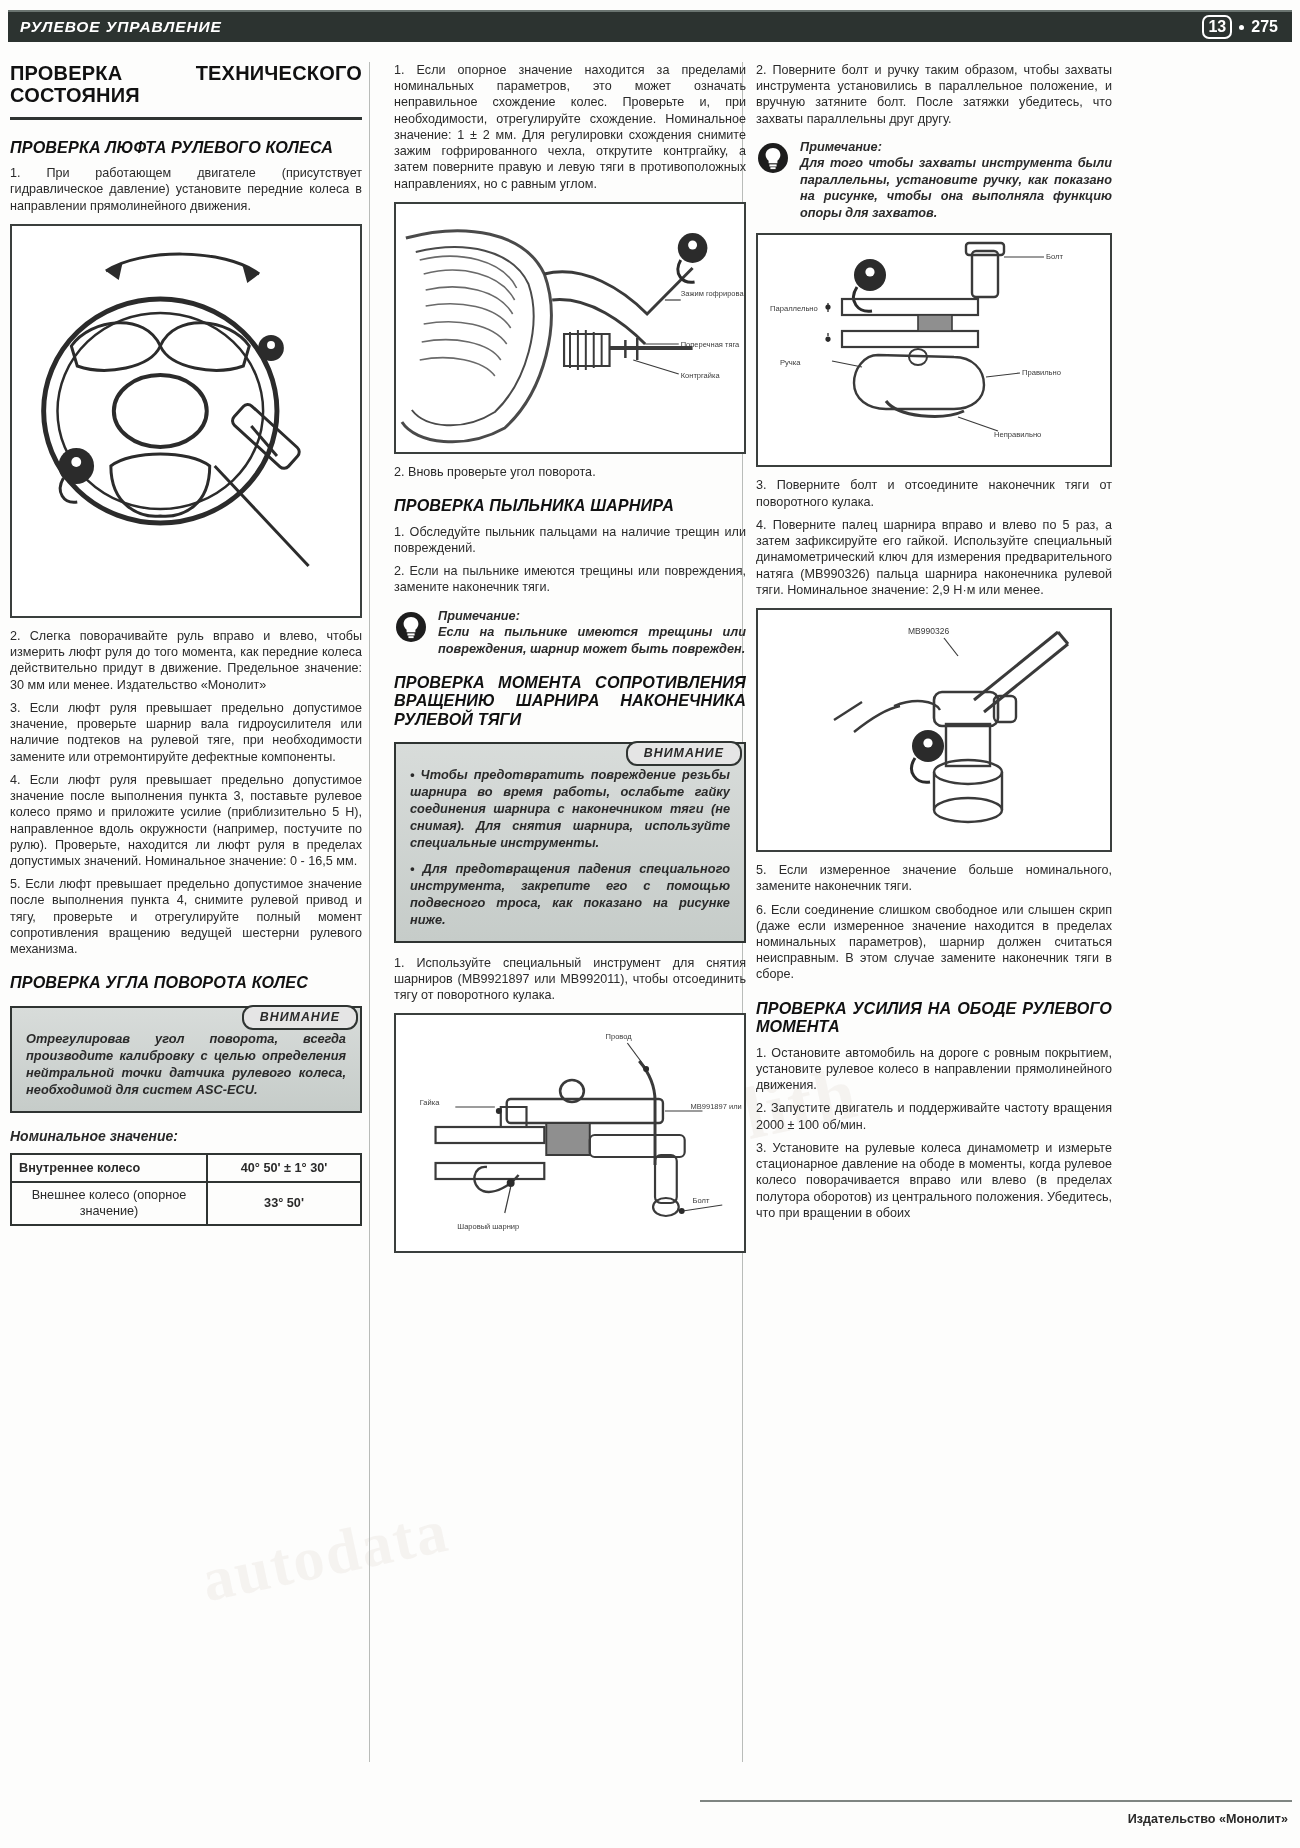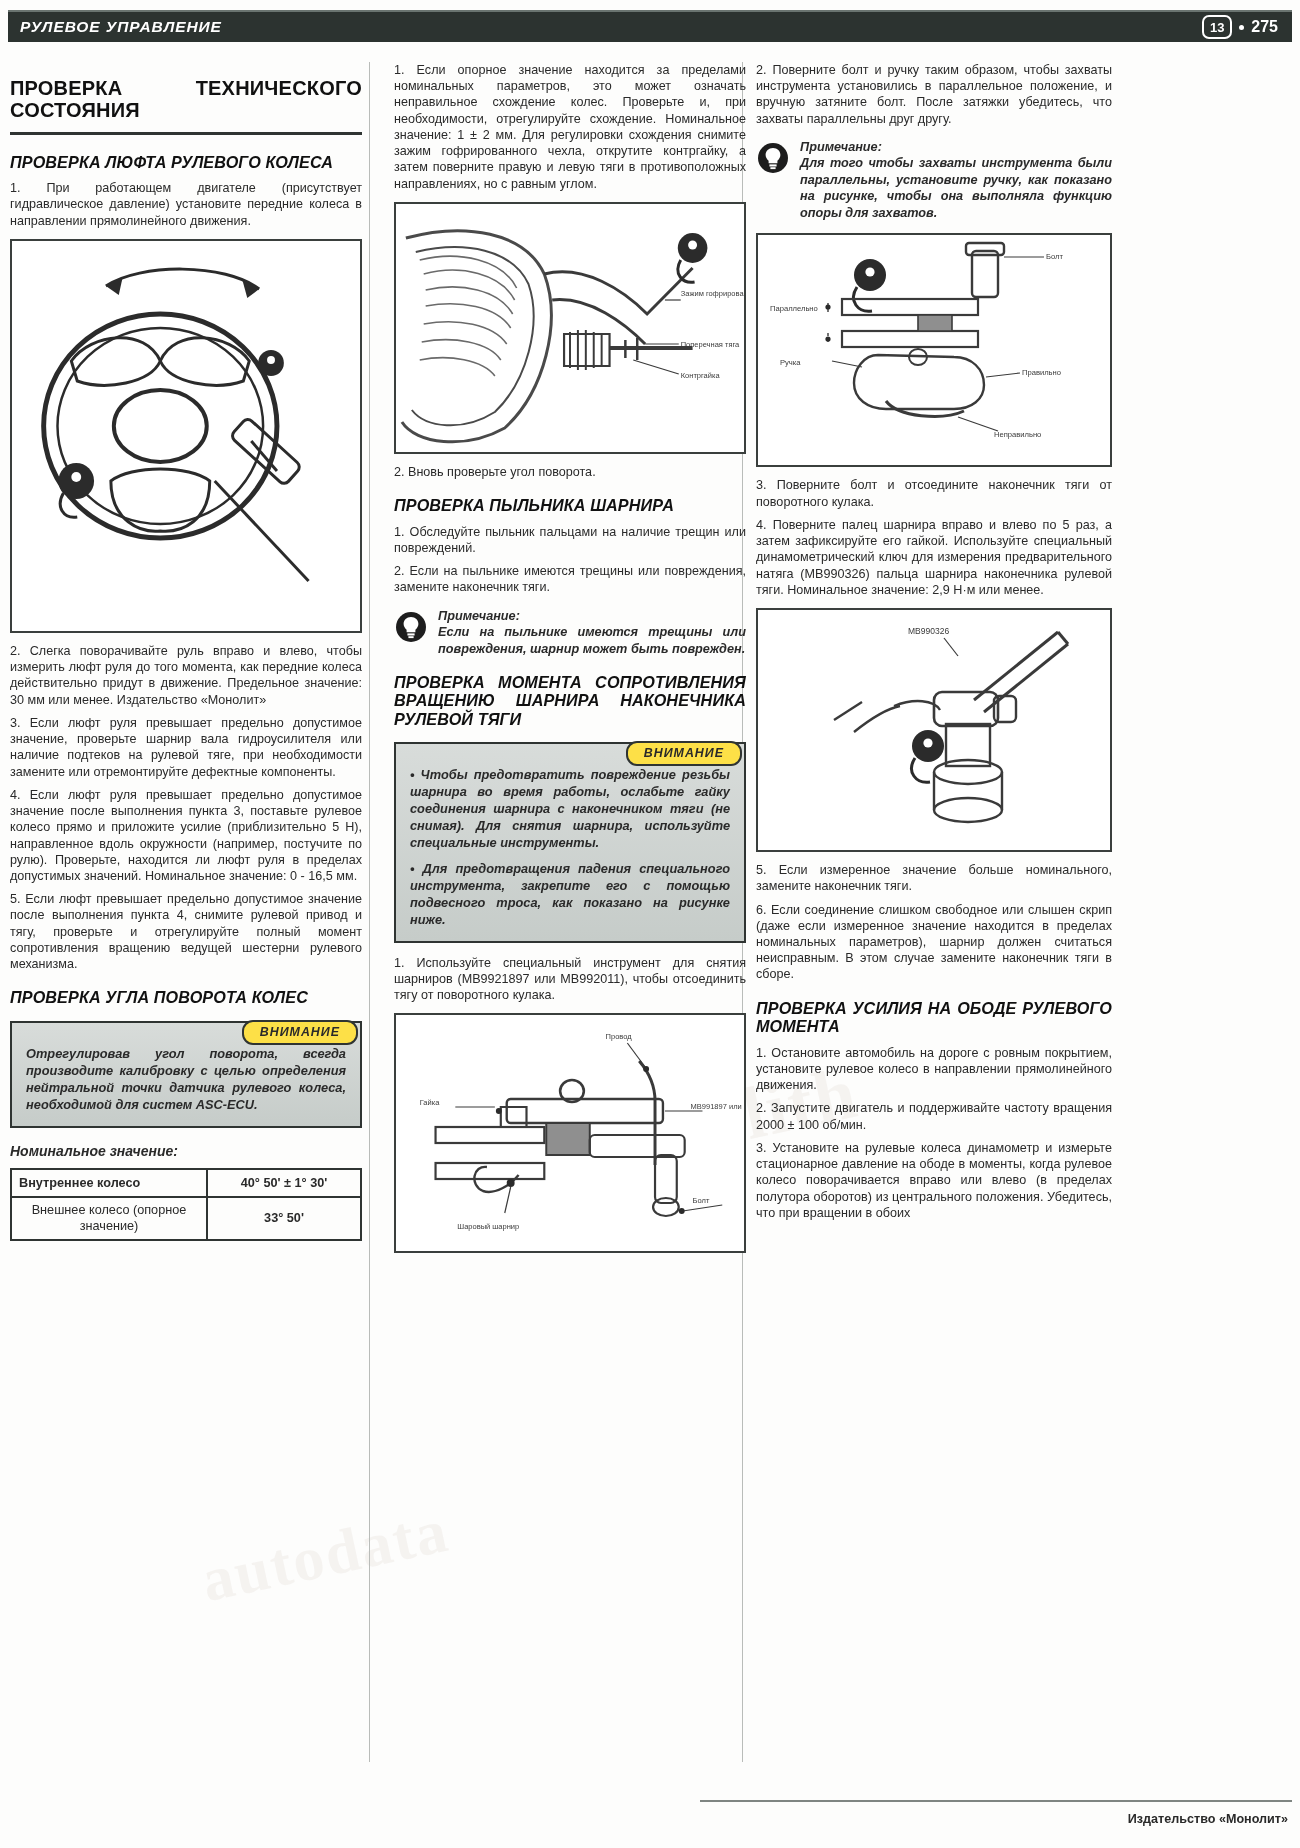--- a/index.html
+++ b/index.html
@@ -56,7 +56,7 @@
   .chapnum{
     display:inline-flex;align-items:center;justify-content:center;
     width:26px;height:20px;border:2px solid #ffffff;border-radius:7px;
-    font-size:13px;font-weight:700;line-height:1;
+    font-size:16px;font-weight:700;line-height:1;
   }
   .dot{width:5px;height:5px;background:#fff;border-radius:50%;display:inline-block;}
 

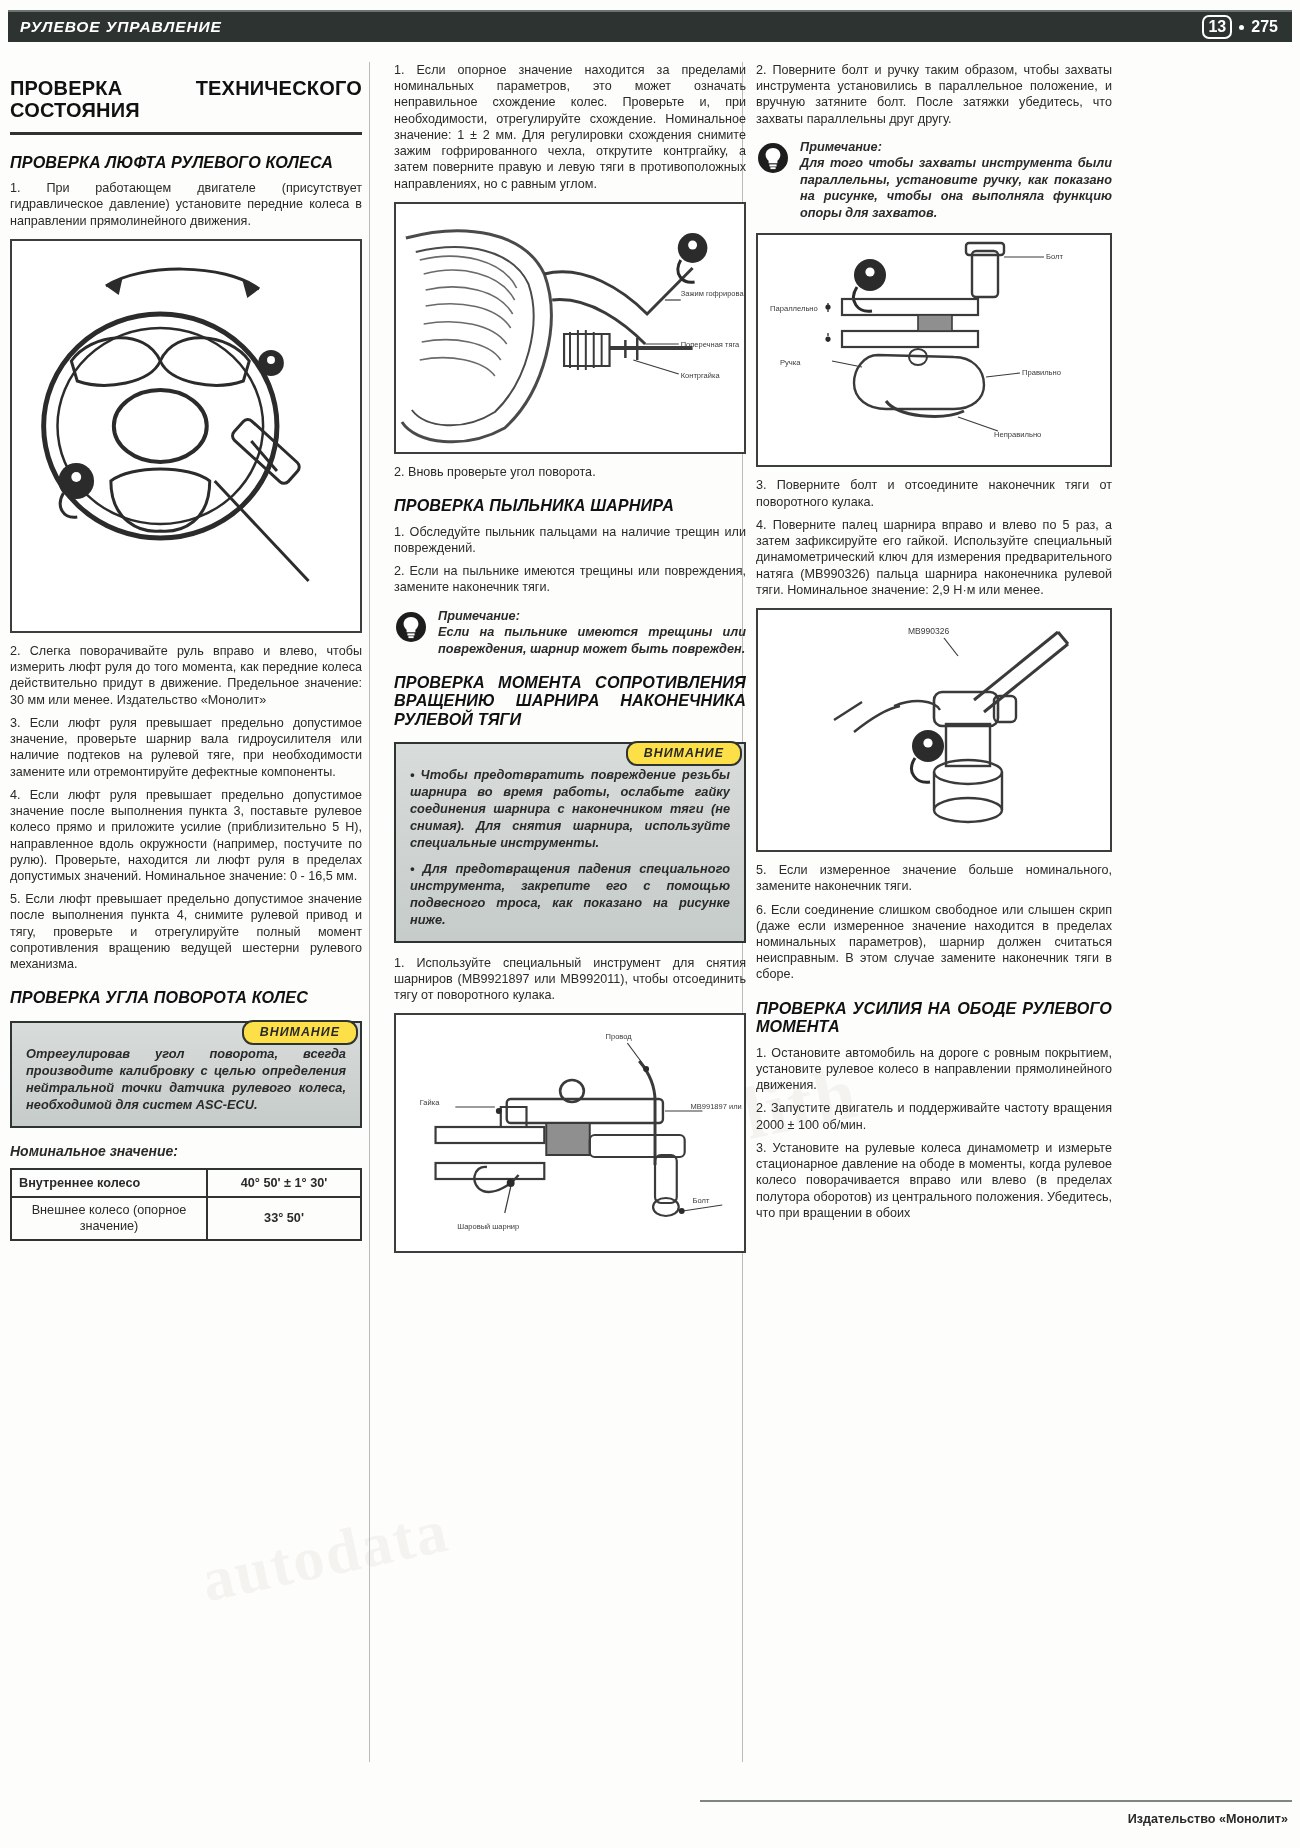--- a/index.html
+++ b/index.html
@@ -77,7 +77,7 @@
   #rule2{left:742px;}
 
   h1.sec{
-    font-size:20px;font-weight:700;line-height:1.12;margin:15px 0 10px 0;
+    font-size:20px;font-weight:700;line-height:1.12;margin:0 0 10px 0;
     letter-spacing:.2px;color:#111;
   }
   .rulethick{height:3px;background:#2f3432;margin:6px 0 18px 0;}

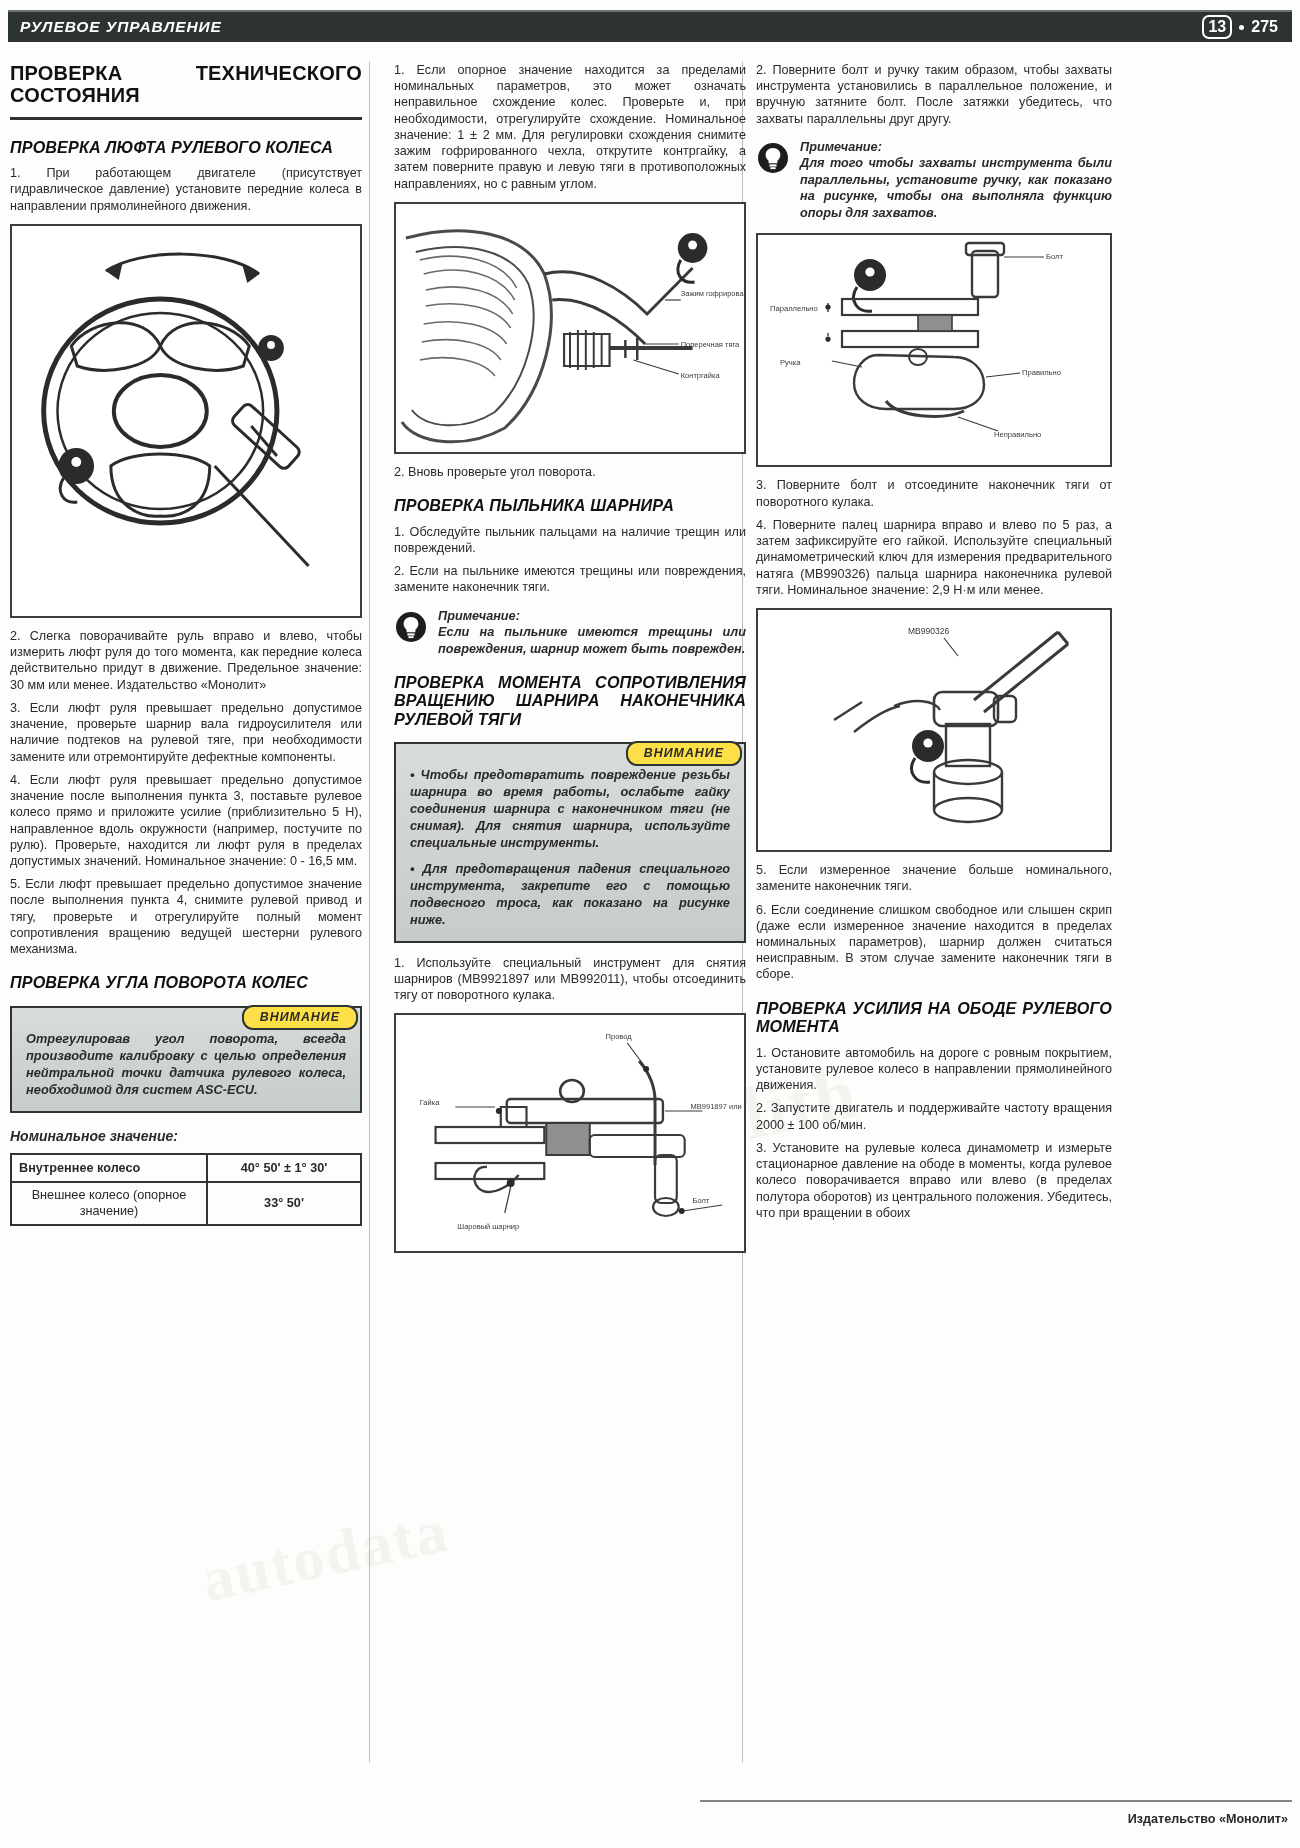--- a/index.html
+++ b/index.html
@@ -112,7 +112,7 @@
   }
   .attn .tab{
     position:absolute;right:4px;top:-1px;
-    background:#fde047;border:2px solid #2f3432;border-radius:11px;
+    background:#e5e5e5;border:2px solid #2f3432;border-radius:11px;
     padding:2px 16px 3px 16px;
     font-size:12.4px;font-weight:700;font-style:italic;letter-spacing:1px;
     z-index:3;

